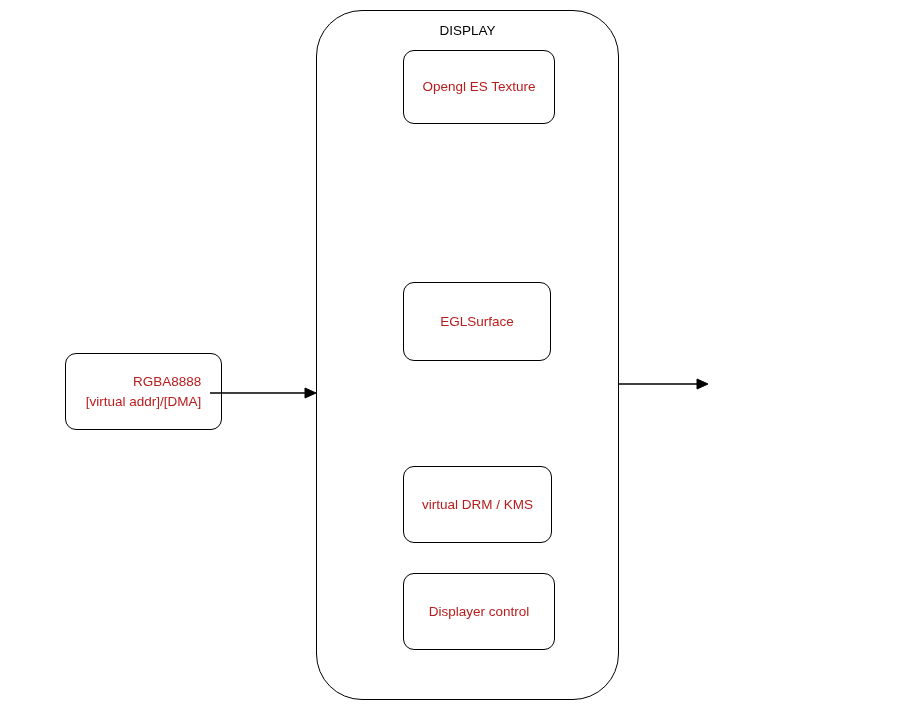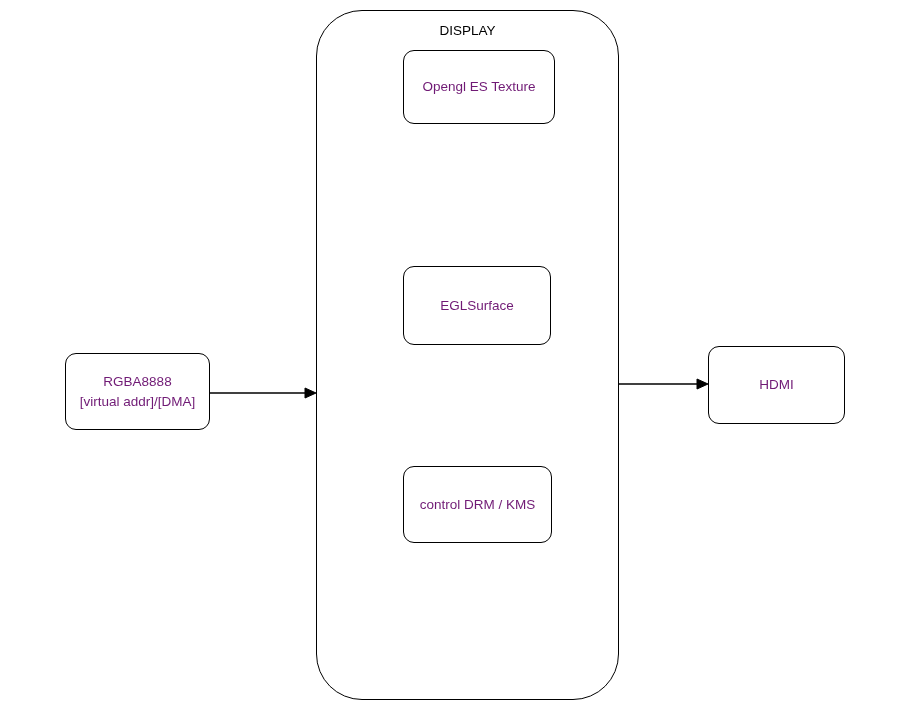--- a/index.html
+++ b/index.html
@@ -27,10 +27,10 @@
     display: flex;
     align-items: center;
     justify-content: center;
-    text-align: center;
+    text-align: right;
     font-size: 13.5px;
     line-height: 1.45;
-    color: #701a75;
+    color: #b91c1c;
     white-space: pre-line;
   }
   .rounded-sm { border-radius: 11px; }

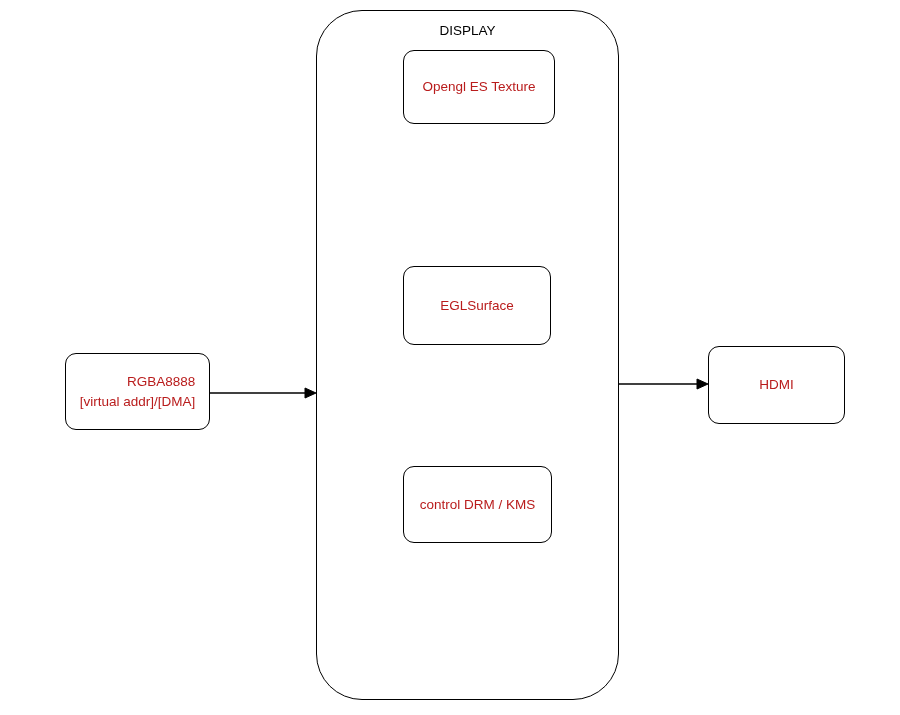--- a/index.html
+++ b/index.html
@@ -73,7 +73,7 @@
   <div class="container-label" id="display-container-label" style="left: 316px; width: 303px; top: 23px;">DISPLAY</div>
 
   <div class="node rounded-sm" id="stack-node-0" style="left: 403px; top: 50px; width: 152px; height: 74px;">Opengl ES Texture</div>
-  <div class="node rounded-sm" id="stack-node-2" style="left: 403px; top: 266px; width: 148px; height: 79px;">EGLSurface</div>
+  <div class="node rounded-sm" id="stack-node-2" style="left: 403px; top: 282px; width: 148px; height: 79px;">EGLSurface</div>
   <div class="node rounded-sm" id="stack-node-4" style="left: 403px; top: 466px; width: 149px; height: 77px;">control DRM / KMS</div>
 
   <div class="node rounded-sm" id="input-node" style="left: 65px; top: 353px; width: 145px; height: 77px;">RGBA8888

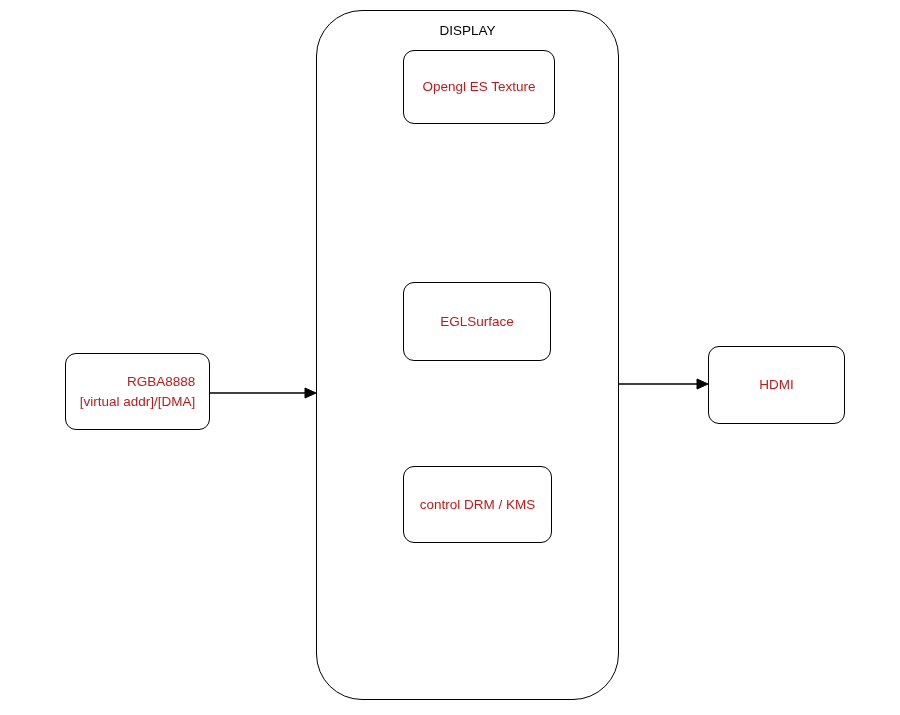--- a/index.html
+++ b/index.html
@@ -76,7 +76,7 @@
   <div class="node rounded-sm" id="stack-node-2" style="left: 403px; top: 282px; width: 148px; height: 79px;">EGLSurface</div>
   <div class="node rounded-sm" id="stack-node-4" style="left: 403px; top: 466px; width: 149px; height: 77px;">control DRM / KMS</div>
 
-  <div class="node rounded-sm" id="input-node" style="left: 65px; top: 353px; width: 145px; height: 77px;">RGBA8888
+  <div class="node rounded-sm" id="input-node" style="left: 65px; top: 353px; width: 157px; height: 77px;">RGBA8888
 [virtual addr]/[DMA]</div>
 
   <div class="node rounded-sm" id="output-node" style="left: 708px; top: 346px; width: 137px; height: 78px;">HDMI</div>

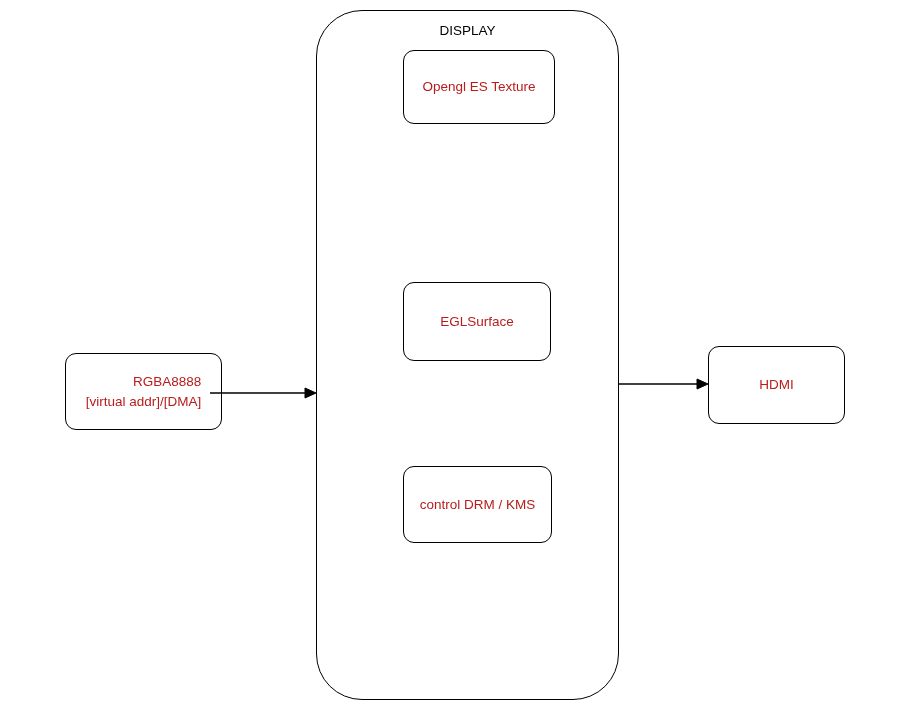--- a/index.html
+++ b/index.html
@@ -79,7 +79,6 @@
   <div class="node rounded-sm" id="input-node" style="left: 65px; top: 353px; width: 157px; height: 77px;">RGBA8888
 [virtual addr]/[DMA]</div>
 
-  <div class="node rounded-sm" id="output-node" style="left: 708px; top: 346px; width: 137px; height: 78px;">HDMI</div>
 
   <svg class="edge" id="edge-0" width="900" height="715" style="left:0;top:0;">
     <path id="edge-0-path" d="M 210 393 L 307 393"></path>

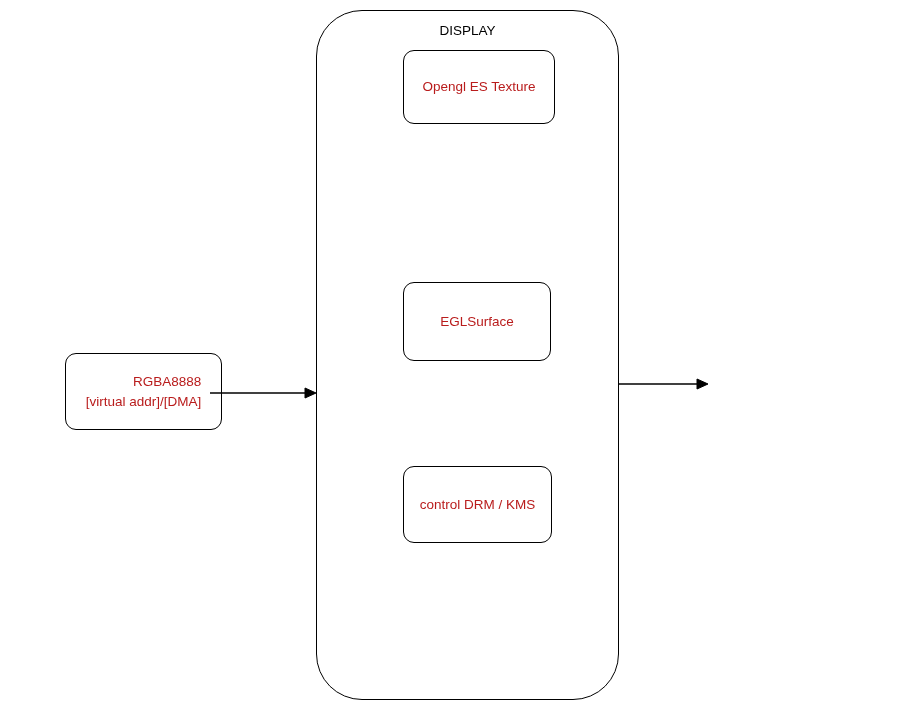--- a/index.html
+++ b/index.html
@@ -74,7 +74,7 @@
 
   <div class="node rounded-sm" id="stack-node-0" style="left: 403px; top: 50px; width: 152px; height: 74px;">Opengl ES Texture</div>
   <div class="node rounded-sm" id="stack-node-2" style="left: 403px; top: 282px; width: 148px; height: 79px;">EGLSurface</div>
-  <div class="node rounded-sm" id="stack-node-4" style="left: 403px; top: 466px; width: 149px; height: 77px;">control DRM / KMS</div>
+  <div class="node rounded-sm" id="stack-node-4" style="left: 403px; top: 466px; width: 149px; height: 77px;">virtual DRM / KMS</div>
 
   <div class="node rounded-sm" id="input-node" style="left: 65px; top: 353px; width: 157px; height: 77px;">RGBA8888
 [virtual addr]/[DMA]</div>

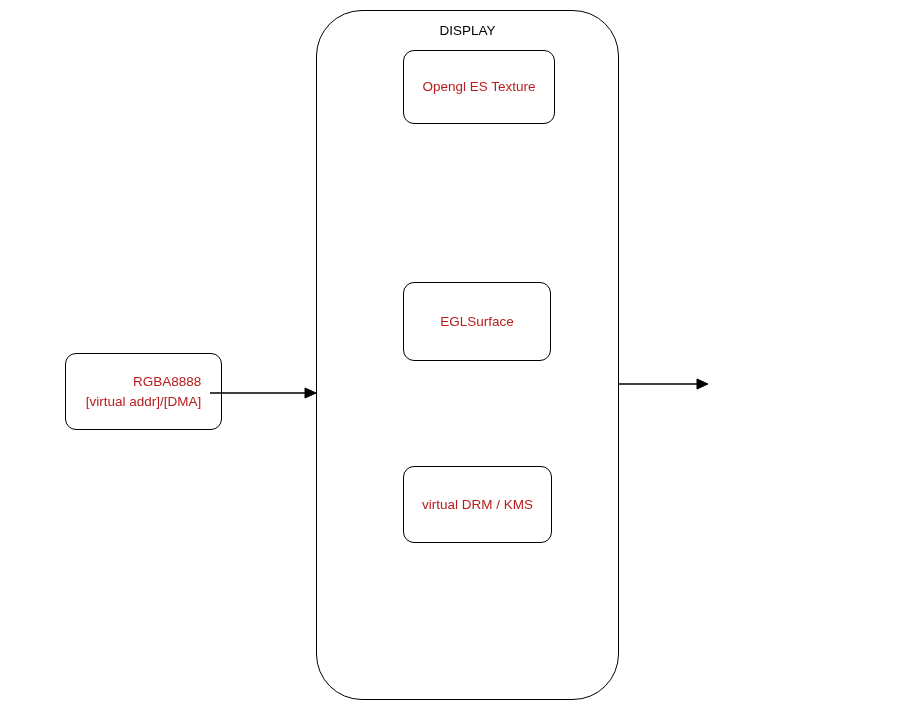--- a/index.html
+++ b/index.html
@@ -75,6 +75,7 @@
   <div class="node rounded-sm" id="stack-node-0" style="left: 403px; top: 50px; width: 152px; height: 74px;">Opengl ES Texture</div>
   <div class="node rounded-sm" id="stack-node-2" style="left: 403px; top: 282px; width: 148px; height: 79px;">EGLSurface</div>
   <div class="node rounded-sm" id="stack-node-4" style="left: 403px; top: 466px; width: 149px; height: 77px;">virtual DRM / KMS</div>
+  <div class="node rounded-sm" id="stack-node-5" style="left: 403px; top: 573px; width: 152px; height: 77px;">Displayer control</div>
 
   <div class="node rounded-sm" id="input-node" style="left: 65px; top: 353px; width: 157px; height: 77px;">RGBA8888
 [virtual addr]/[DMA]</div>

